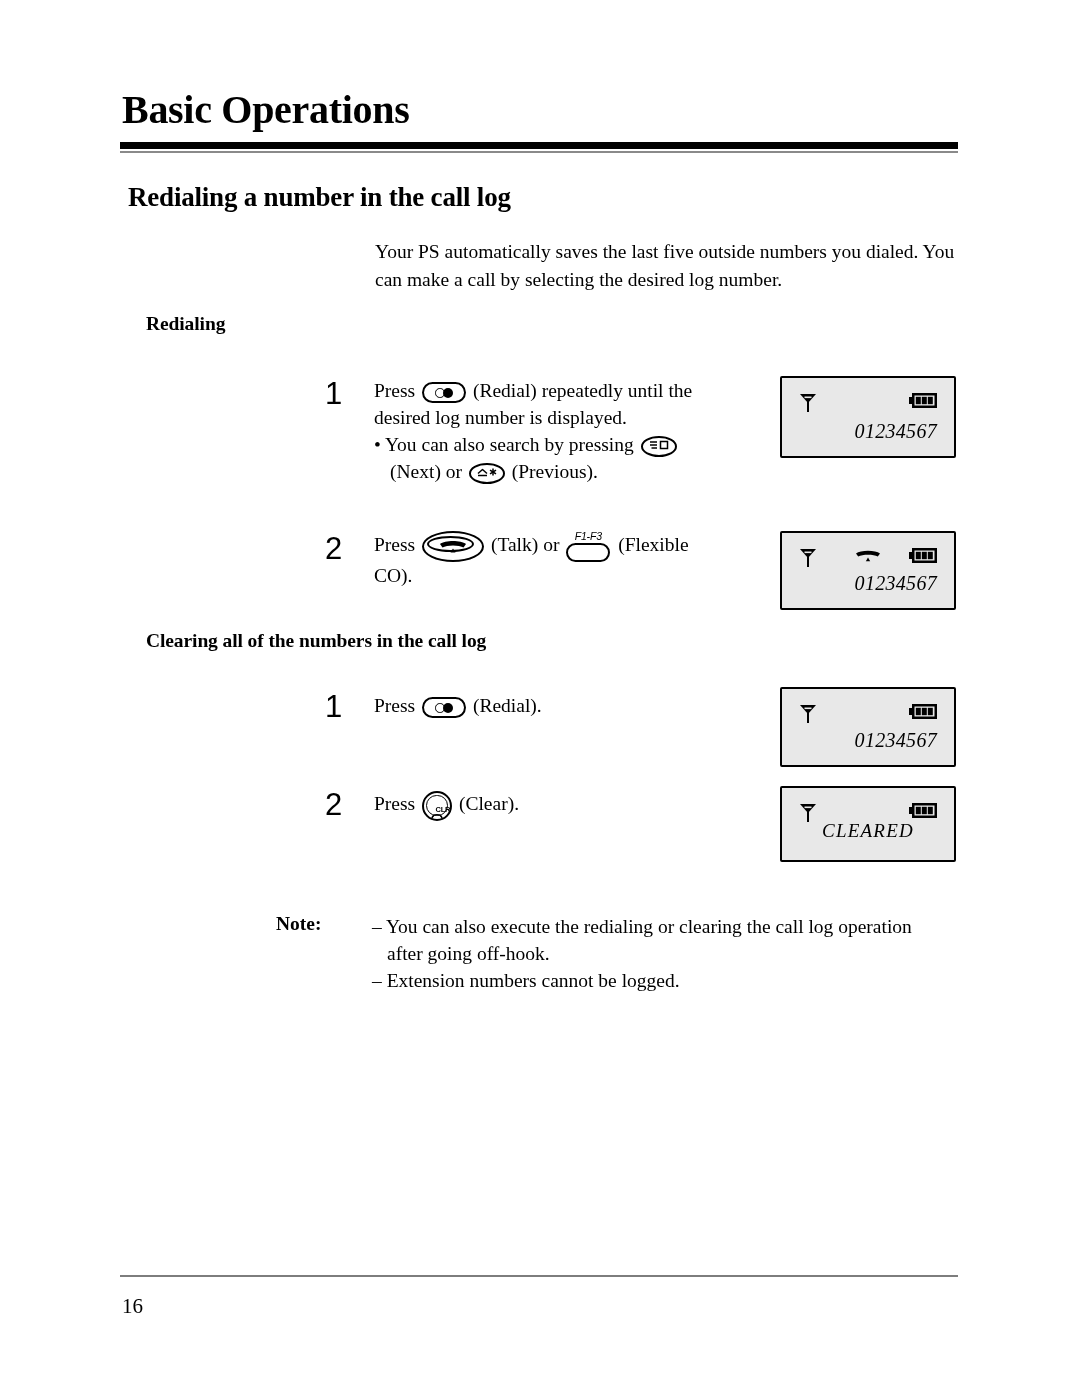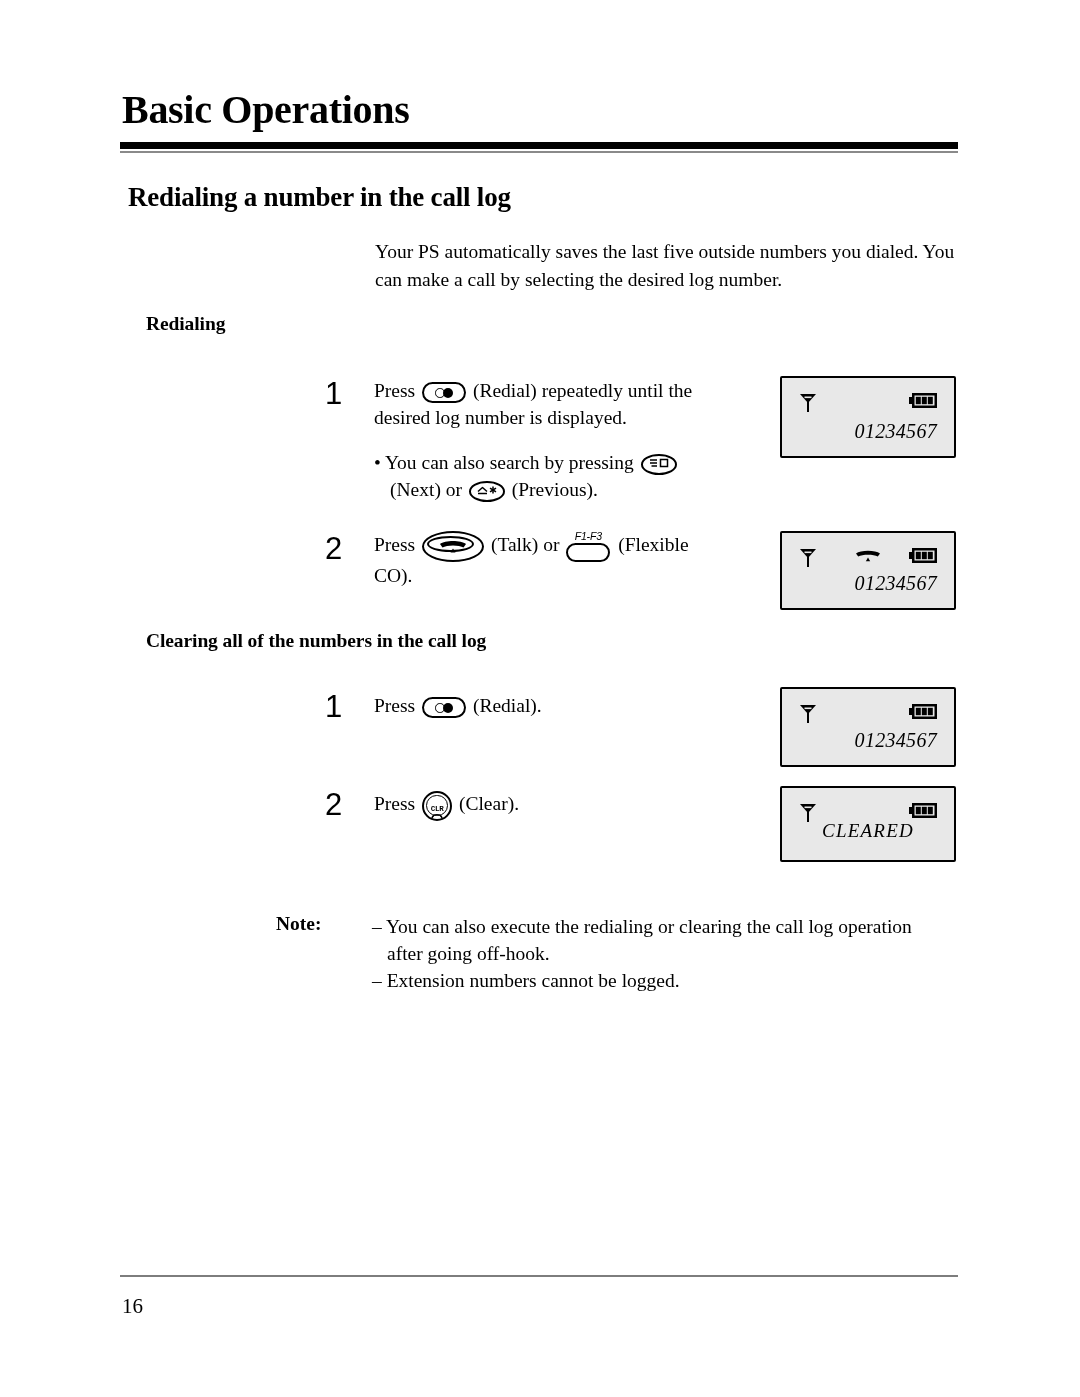--- a/index.html
+++ b/index.html
@@ -85,7 +85,7 @@
     line-height: 27px;
   }
   .bullet-line {
-    margin-top: 18px;
+    margin-top: 0;
     text-indent: -16px;
     padding-left: 16px;
   }

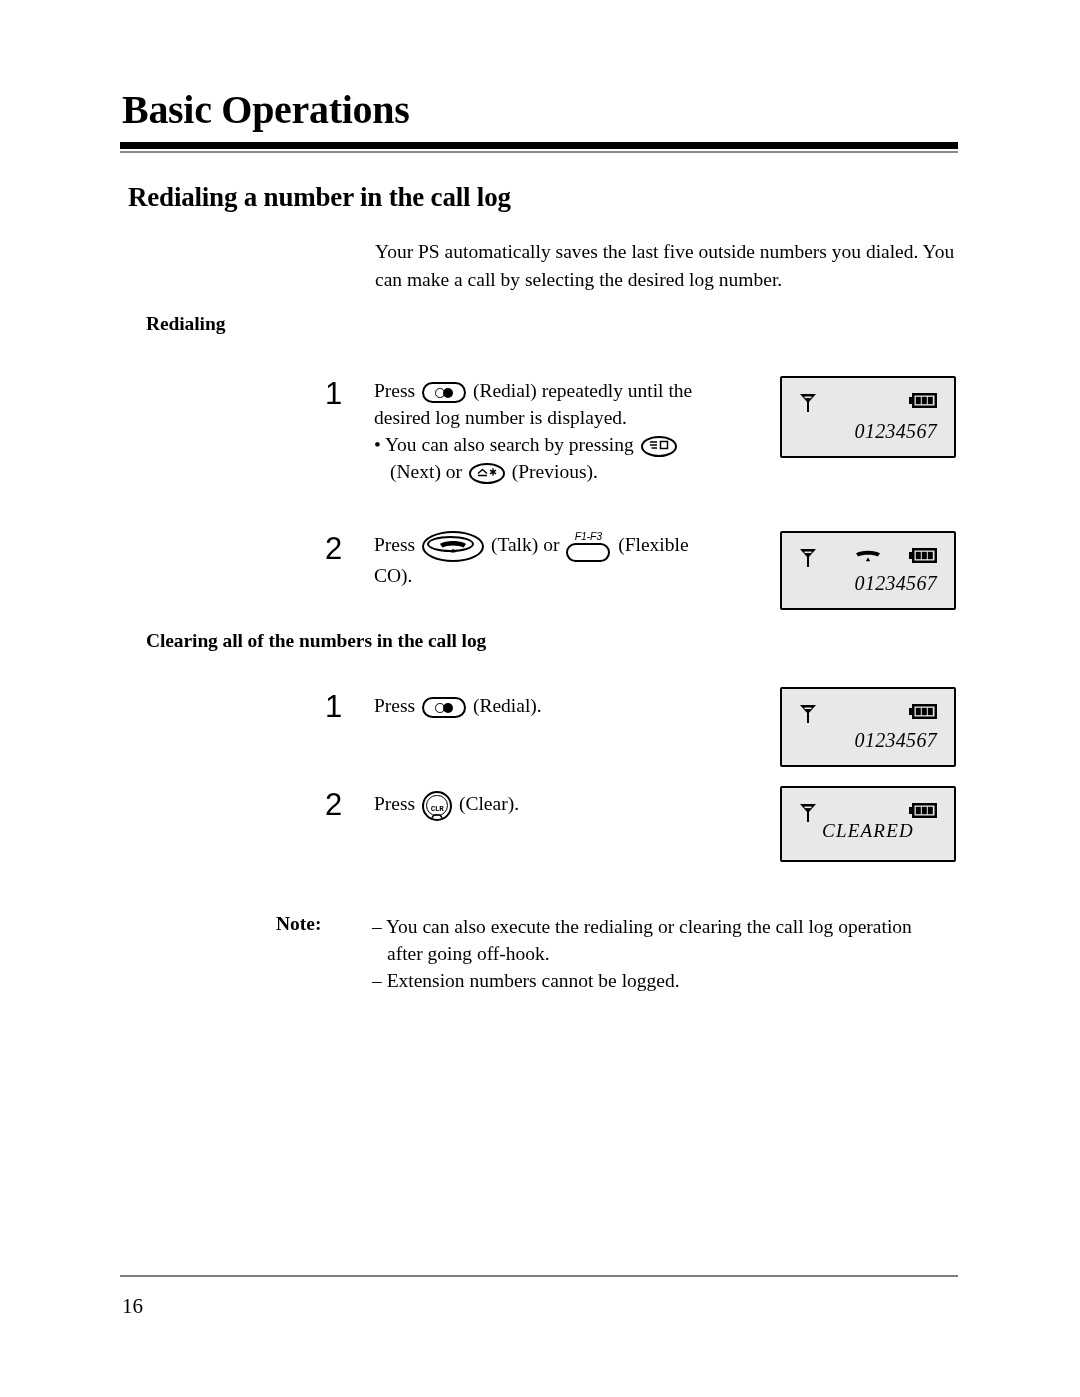--- a/index.html
+++ b/index.html
@@ -221,8 +221,8 @@
     position: absolute;
     left: 0; right: 0;
     bottom: 5px;
-    text-align: center;
-    font-family: Liberation Mono, monospace;
+    text-align: right;
+    font-family: Liberation Sans, sans-serif;
     font-size: 7.5px;
     font-weight: bold;
     letter-spacing: -0.3px;

